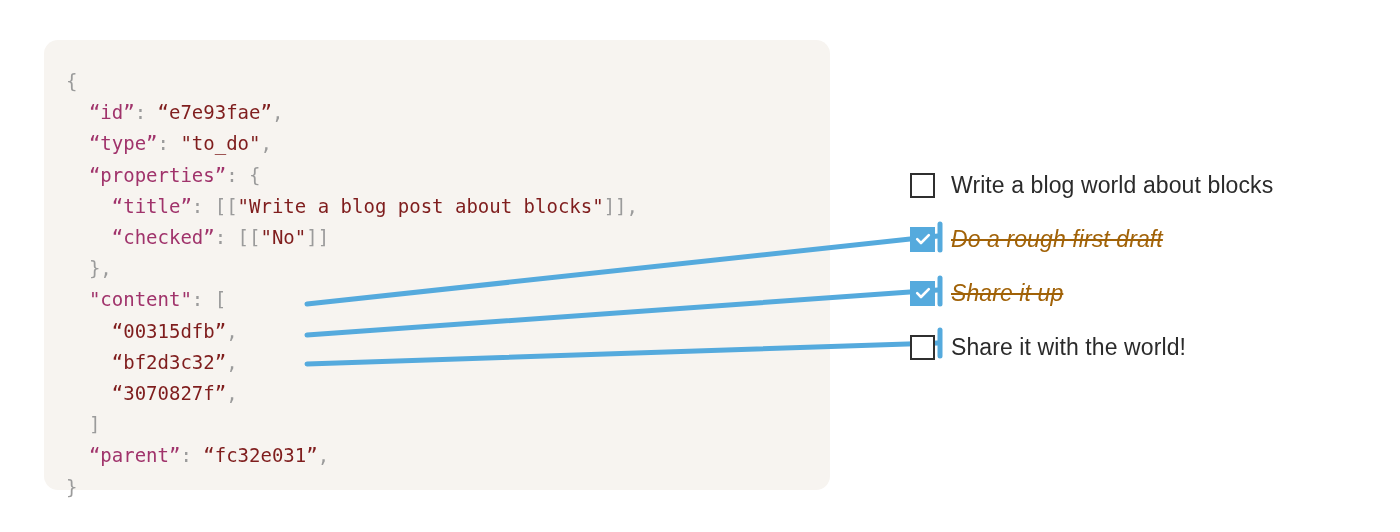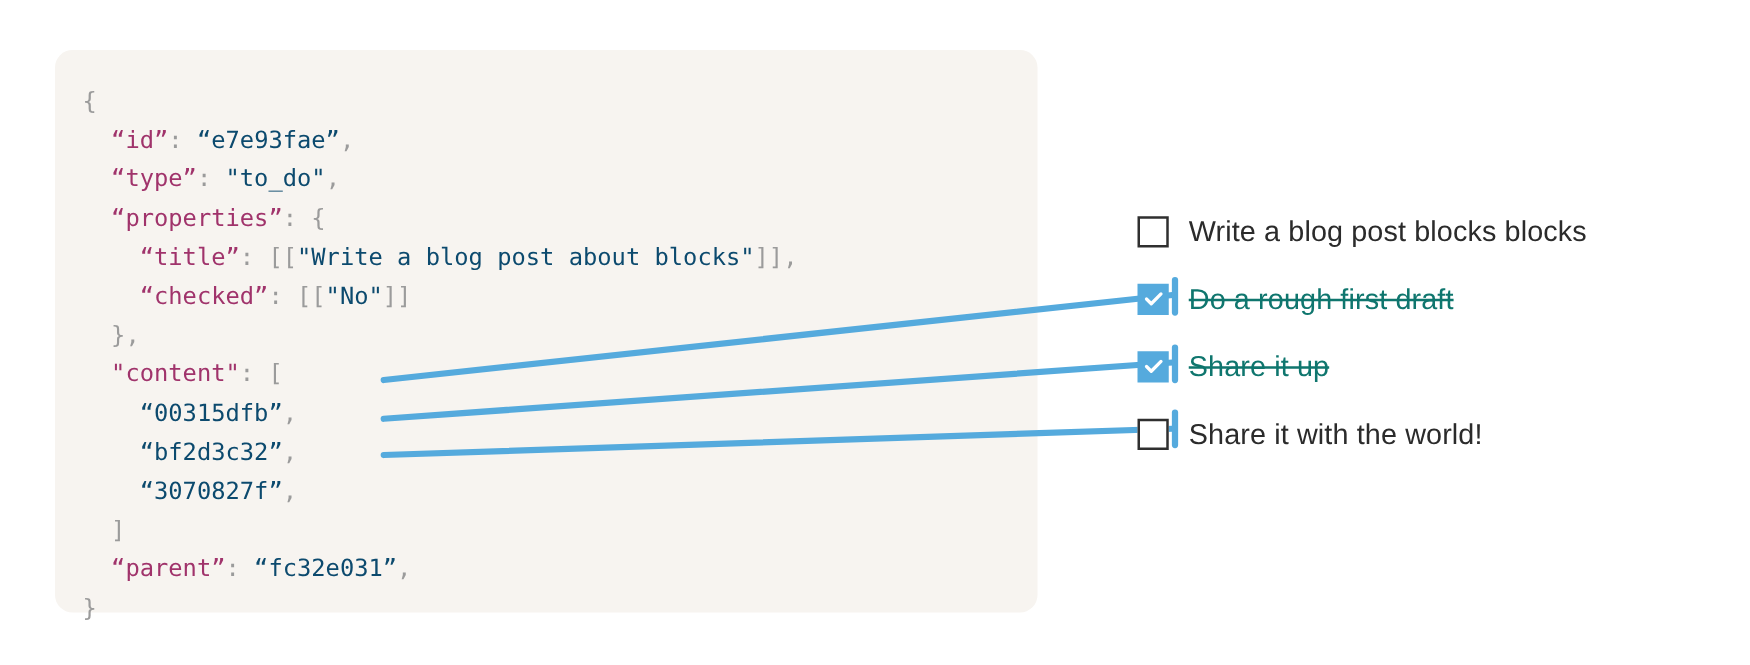--- a/index.html
+++ b/index.html
@@ -38,7 +38,7 @@
   }
   .code-line { white-space: pre; }
   .tok-key   { color: #a0336b; text-align: right; }
-  .tok-str   { color: #0c4a6e; }
+  .tok-str   { color: #7f1d1d; }
   .tok-punc  { color: #9b9b9b; }
 
   

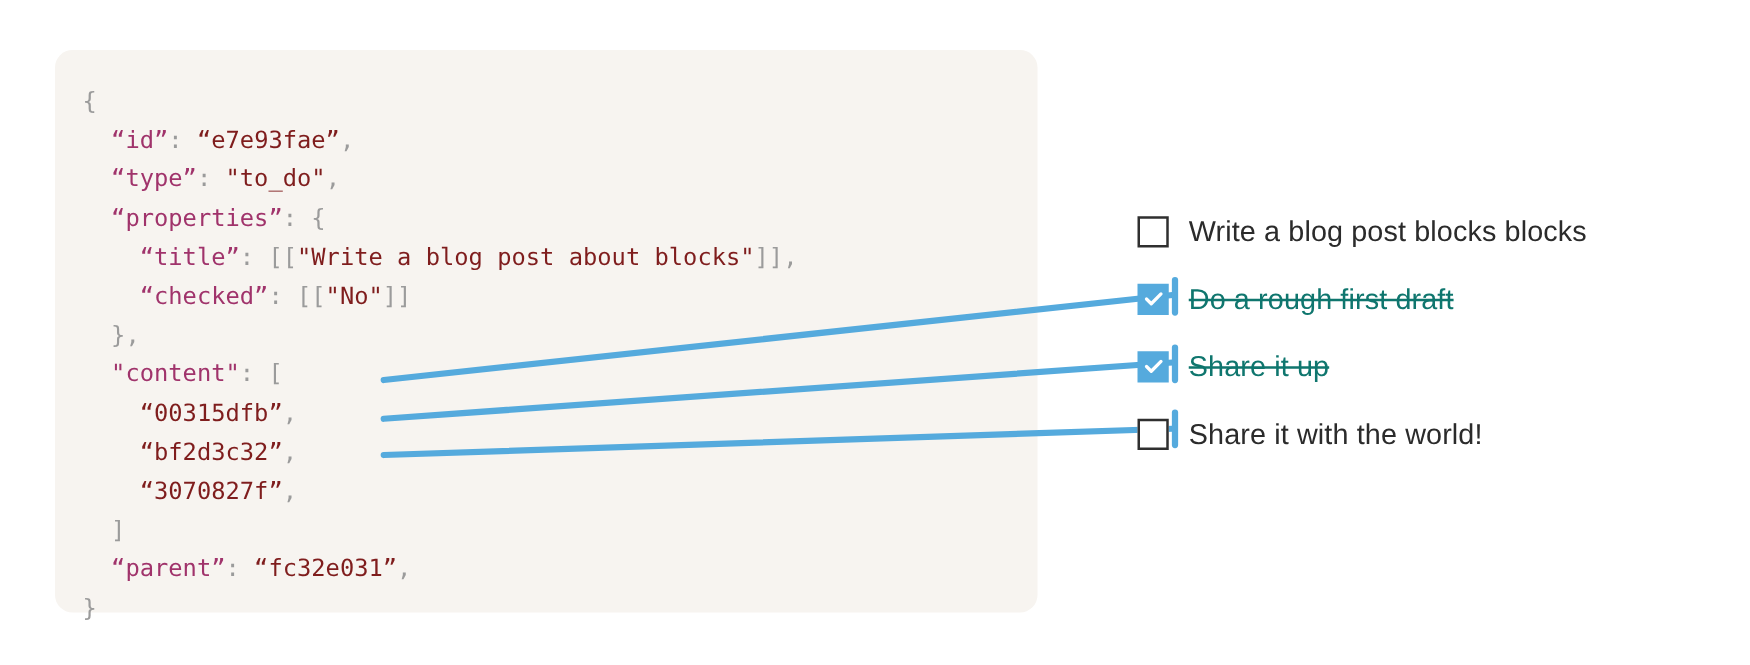--- a/index.html
+++ b/index.html
@@ -119,7 +119,7 @@
 <div id="todo-list">
     <div class="todo-row">
       <div class="cbox unchecked"></div>
-      <span class="todo-label">Write a blog post blocks blocks</span>
+      <span class="todo-label">Write a blog world about blocks</span>
     </div>
     <div class="todo-row">
       <div class="cbox checked">

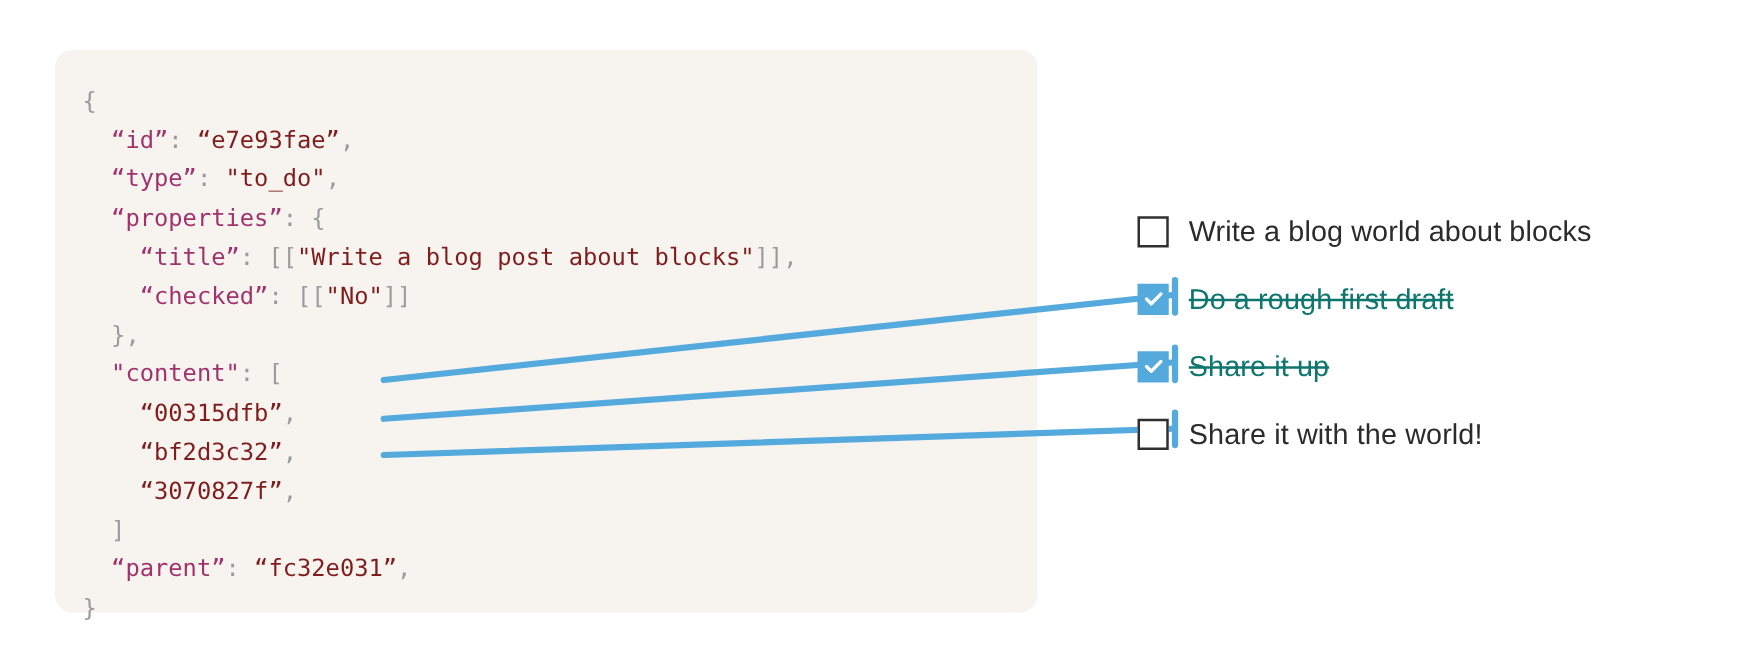--- a/index.html
+++ b/index.html
@@ -95,9 +95,10 @@
     letter-spacing: 0.1px;
   }
   .todo-label.done {
-    color: #0f766e;
+    color: #a16207;
     text-decoration: line-through;
     text-decoration-thickness: 1.8px;
+    font-style: italic;
   }
 </style>
 </head>

